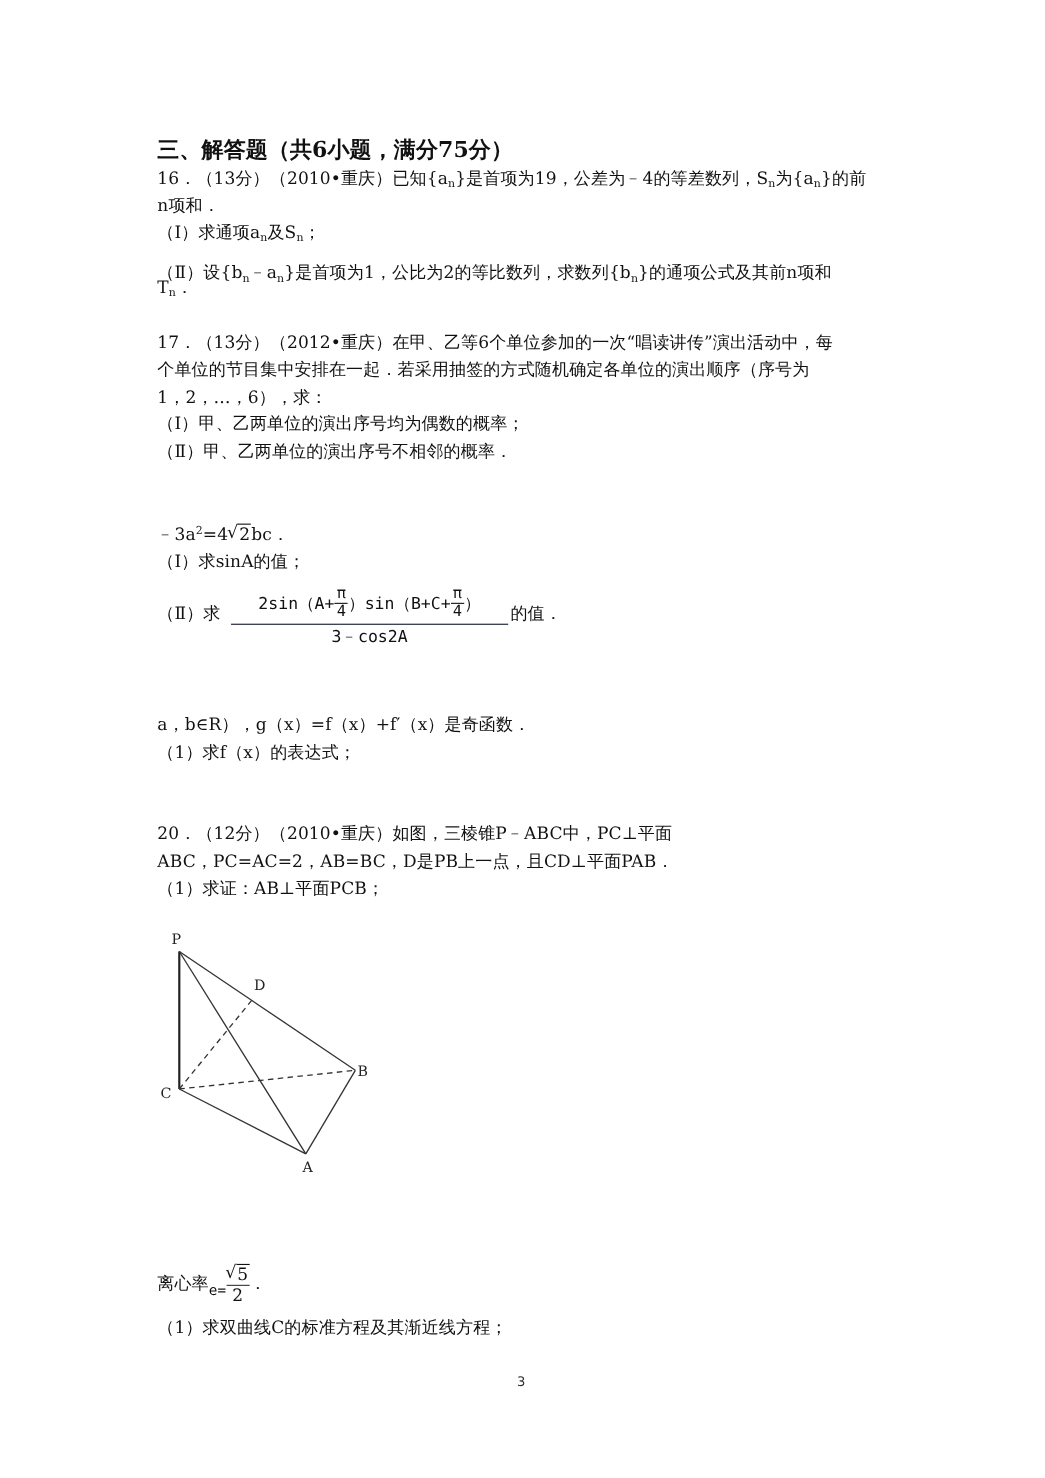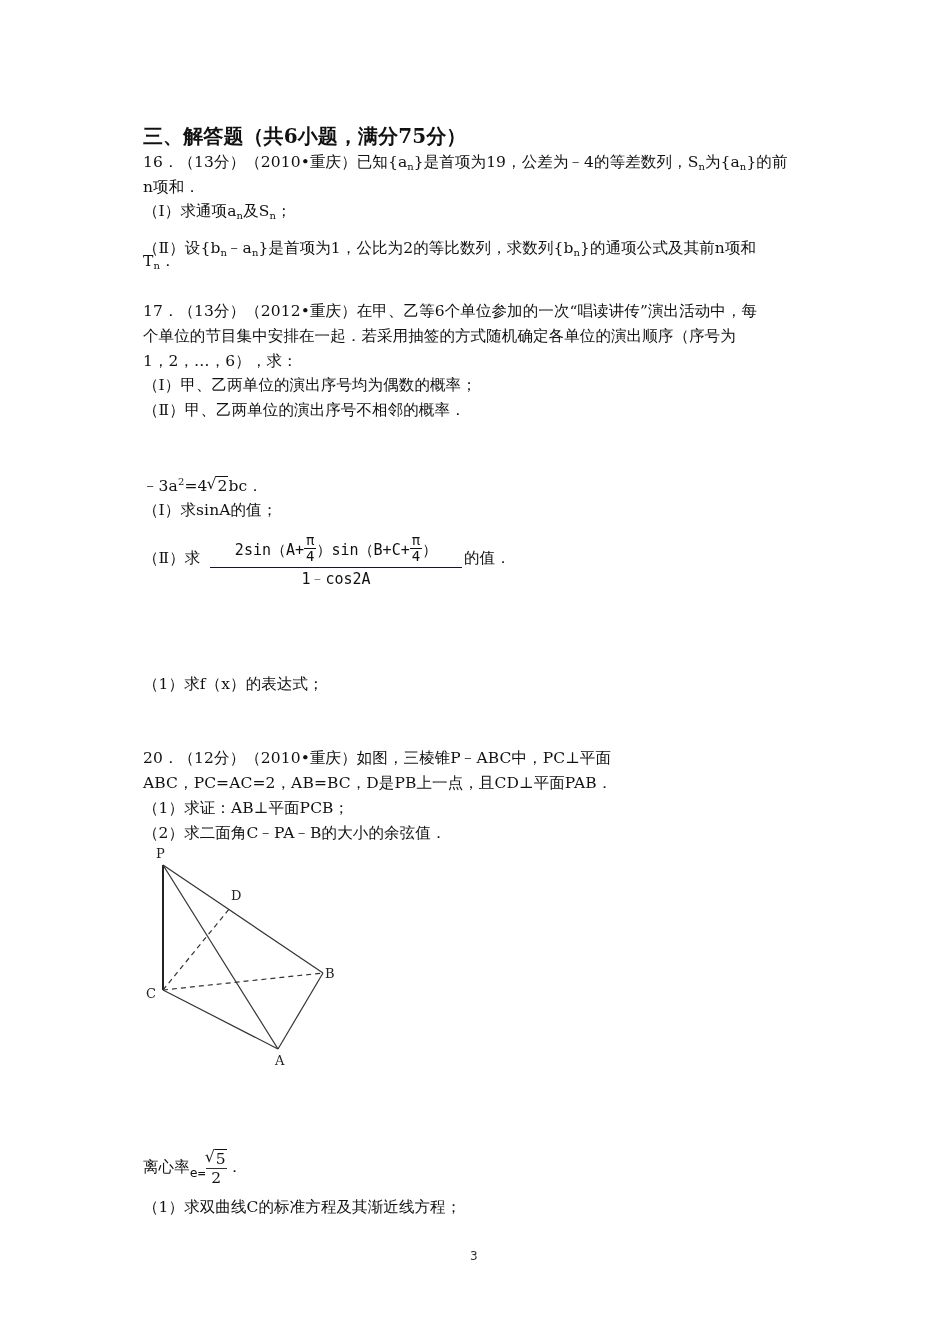--- a/index.html
+++ b/index.html
@@ -51,7 +51,7 @@
   <div class="line" style="top:548px;">（Ⅱ）求</div>
   <div class="bigfrac mono">
     <span class="num"><span>2sin（A+</span><span class="pifrac"><span class="p">π</span><span class="q">4</span></span><span>）sin（B+C+</span><span class="pifrac"><span class="p">π</span><span class="q">4</span></span><span>）</span></span>
-    <span class="den">1﹣cos2A</span>
+    <span class="den">3﹣cos2A</span>
   </div>
   <div class="line" style="top:548px; left:464px;">的值．</div>
 

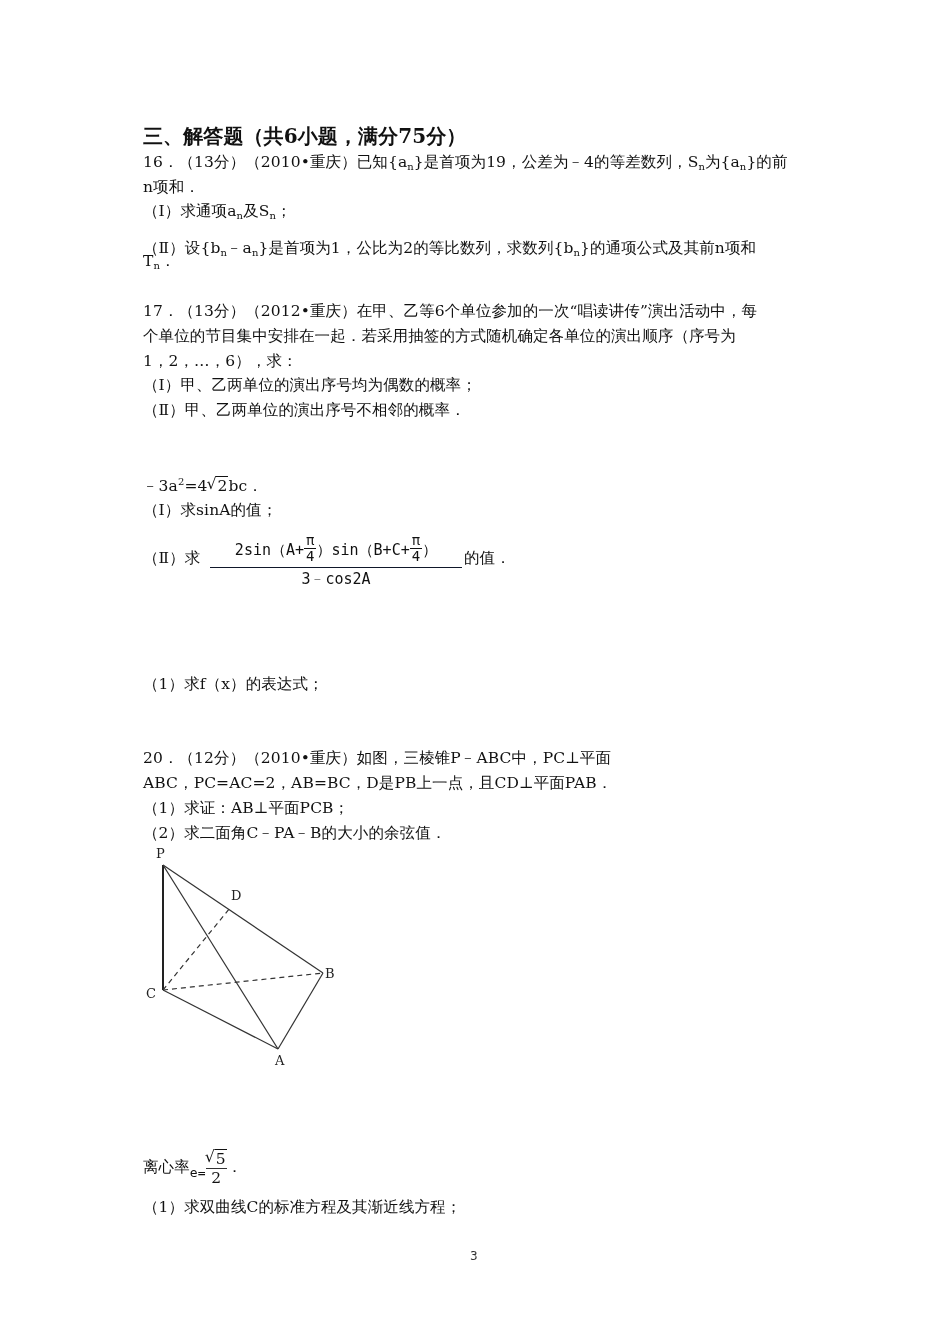--- a/index.html
+++ b/index.html
@@ -55,6 +55,7 @@
   </div>
   <div class="line" style="top:548px; left:464px;">的值．</div>
 
+  <div class="line" style="top:649px;">a，b∈R），g（x）=f（x）+f′（x）是奇函数．</div>
   <div class="line" style="top:674px;">（1）求f（x）的表达式；</div>
 
   <div class="line" style="top:748px;">20．（12分）（2010•重庆）如图，三棱锥P﹣ABC中，PC⊥平面</div>

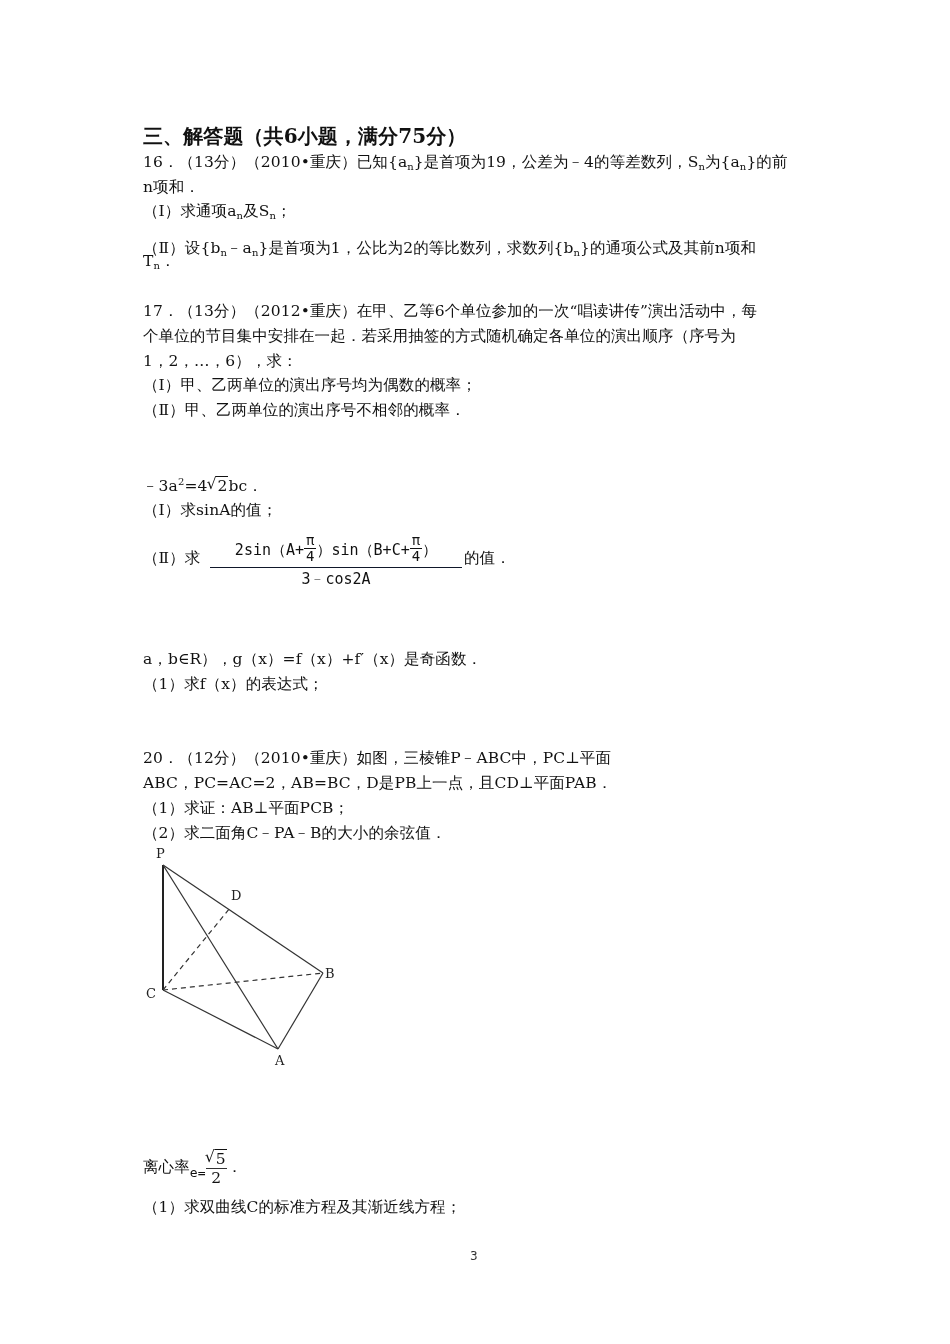--- a/index.html
+++ b/index.html
@@ -61,7 +61,6 @@
   <div class="line" style="top:748px;">20．（12分）（2010•重庆）如图，三棱锥P﹣ABC中，PC⊥平面</div>
   <div class="line" style="top:773px;">ABC，PC=AC=2，AB=BC，D是PB上一点，且CD⊥平面PAB．</div>
   <div class="line" style="top:798px;">（1）求证：AB⊥平面PCB；</div>
-  <div class="line" style="top:823px;">（2）求二面角C﹣PA﹣B的大小的余弦值．</div>
 
   <svg class="diagram" width="220" height="230" viewBox="0 0 220 230">
 

